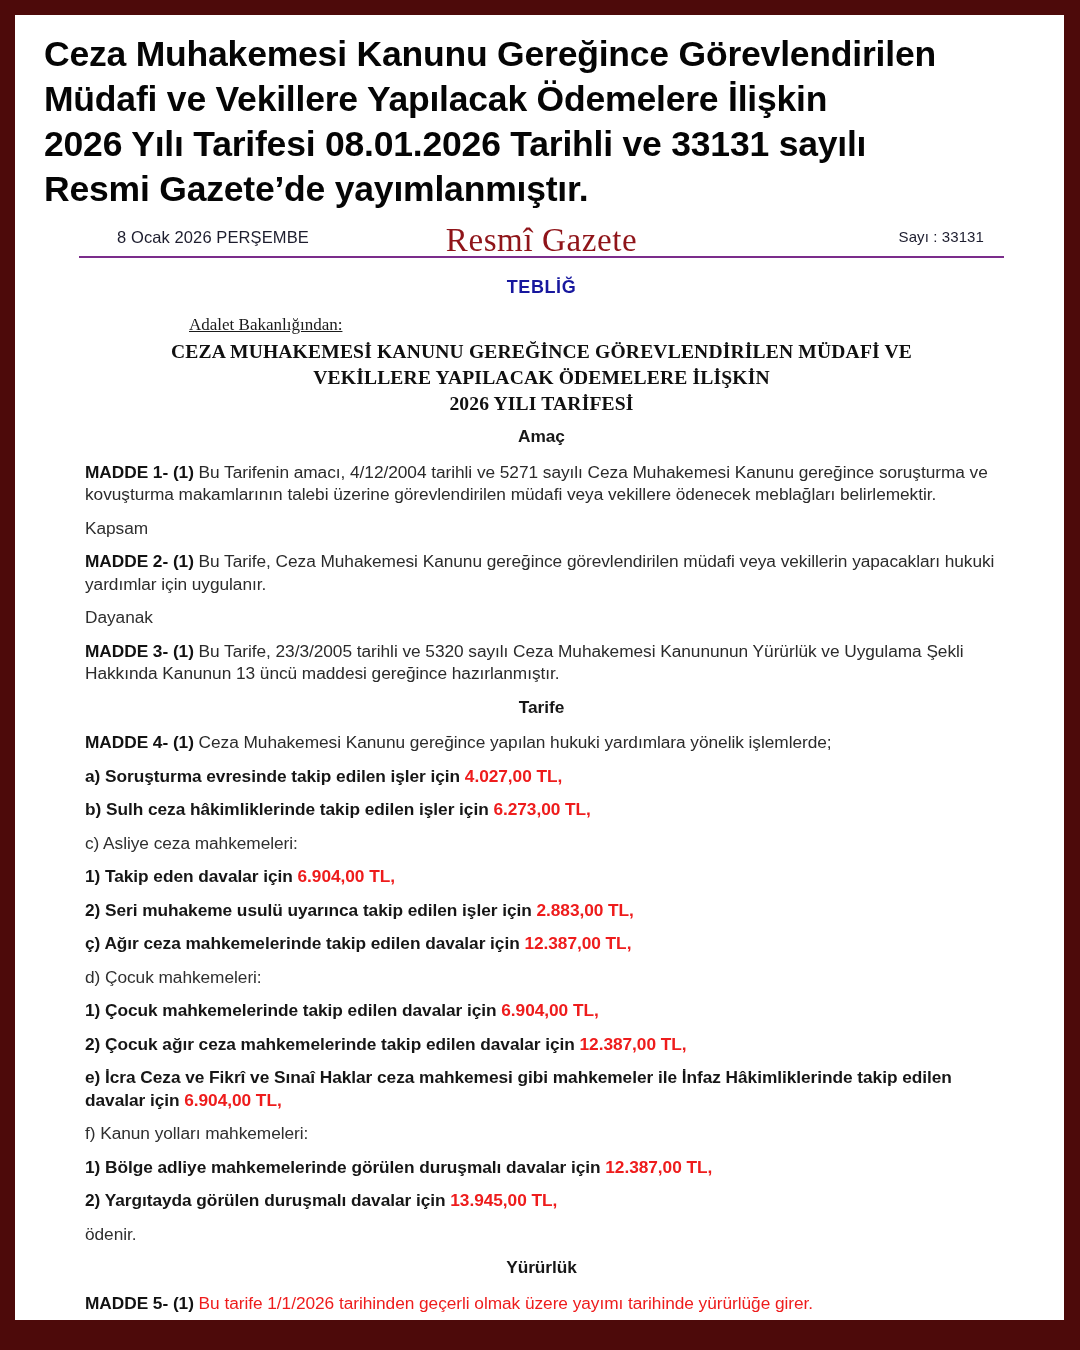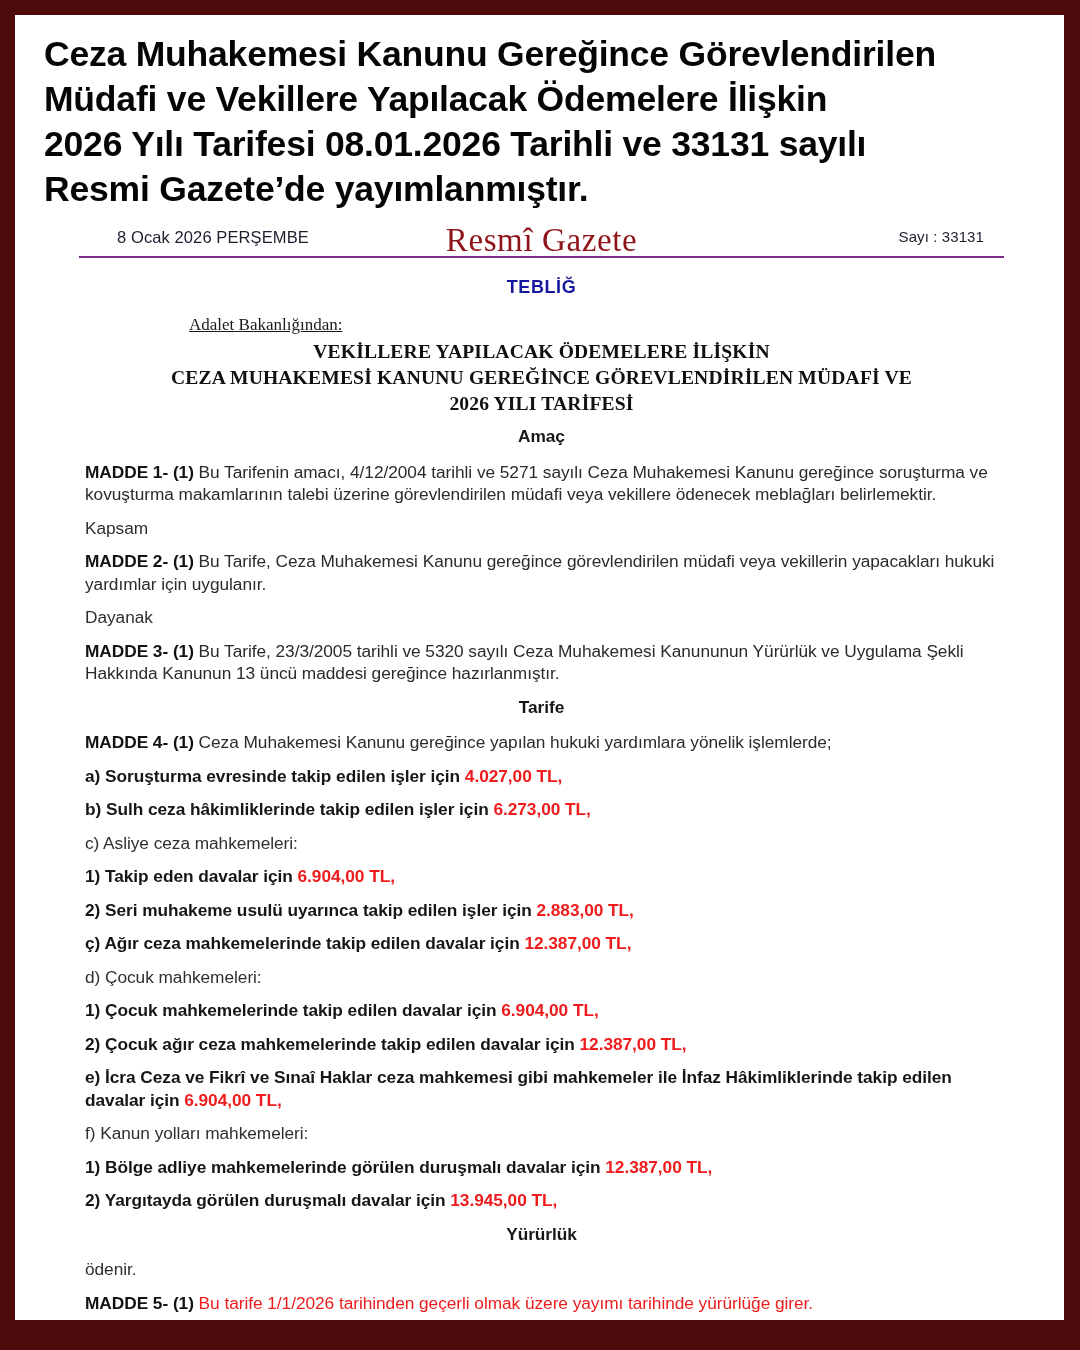--- a/index.html
+++ b/index.html
@@ -176,8 +176,8 @@
       </div>
 
       <div class="gz-doctitle">
+        <span>CEZA MUHAKEMESİ KANUNU GEREĞİNCE GÖREVLENDİRİLEN MÜDAFİ VE</span>
         <span>VEKİLLERE YAPILACAK ÖDEMELERE İLİŞKİN</span>
-        <span>CEZA MUHAKEMESİ KANUNU GEREĞİNCE GÖREVLENDİRİLEN MÜDAFİ VE</span>
         <span>2026 YILI TARİFESİ</span>
       </div>
 

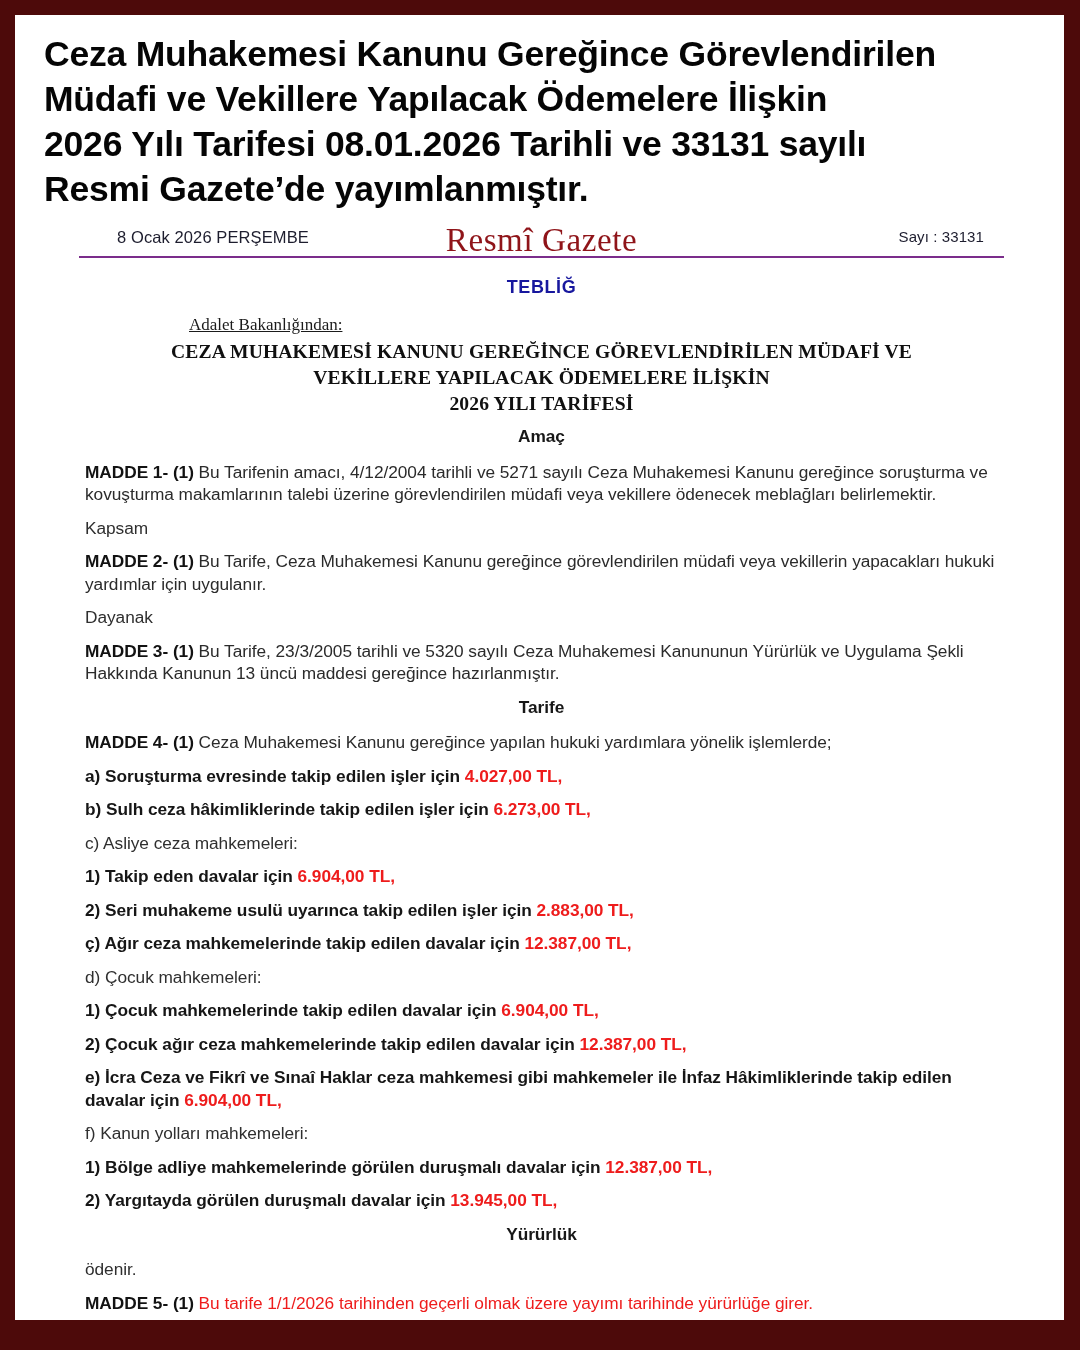--- a/index.html
+++ b/index.html
@@ -211,9 +211,9 @@
             <p class="p b"><span>2) Yargıtayda görülen duruşmalı davalar için </span><span class="amt">13.945,00 TL,</span></p>
           </div>
 
+        <p class="p plain">ödenir.</p>
+
         <p class="p head">Yürürlük</p>
-
-        <p class="p plain">ödenir.</p>
         <p class="p"><span class="lead">MADDE 5- (1)</span><span class="redall"> Bu tarife 1/1/2026 tarihinden geçerli olmak üzere yayımı tarihinde yürürlüğe girer.</span></p>
 
       </div>

